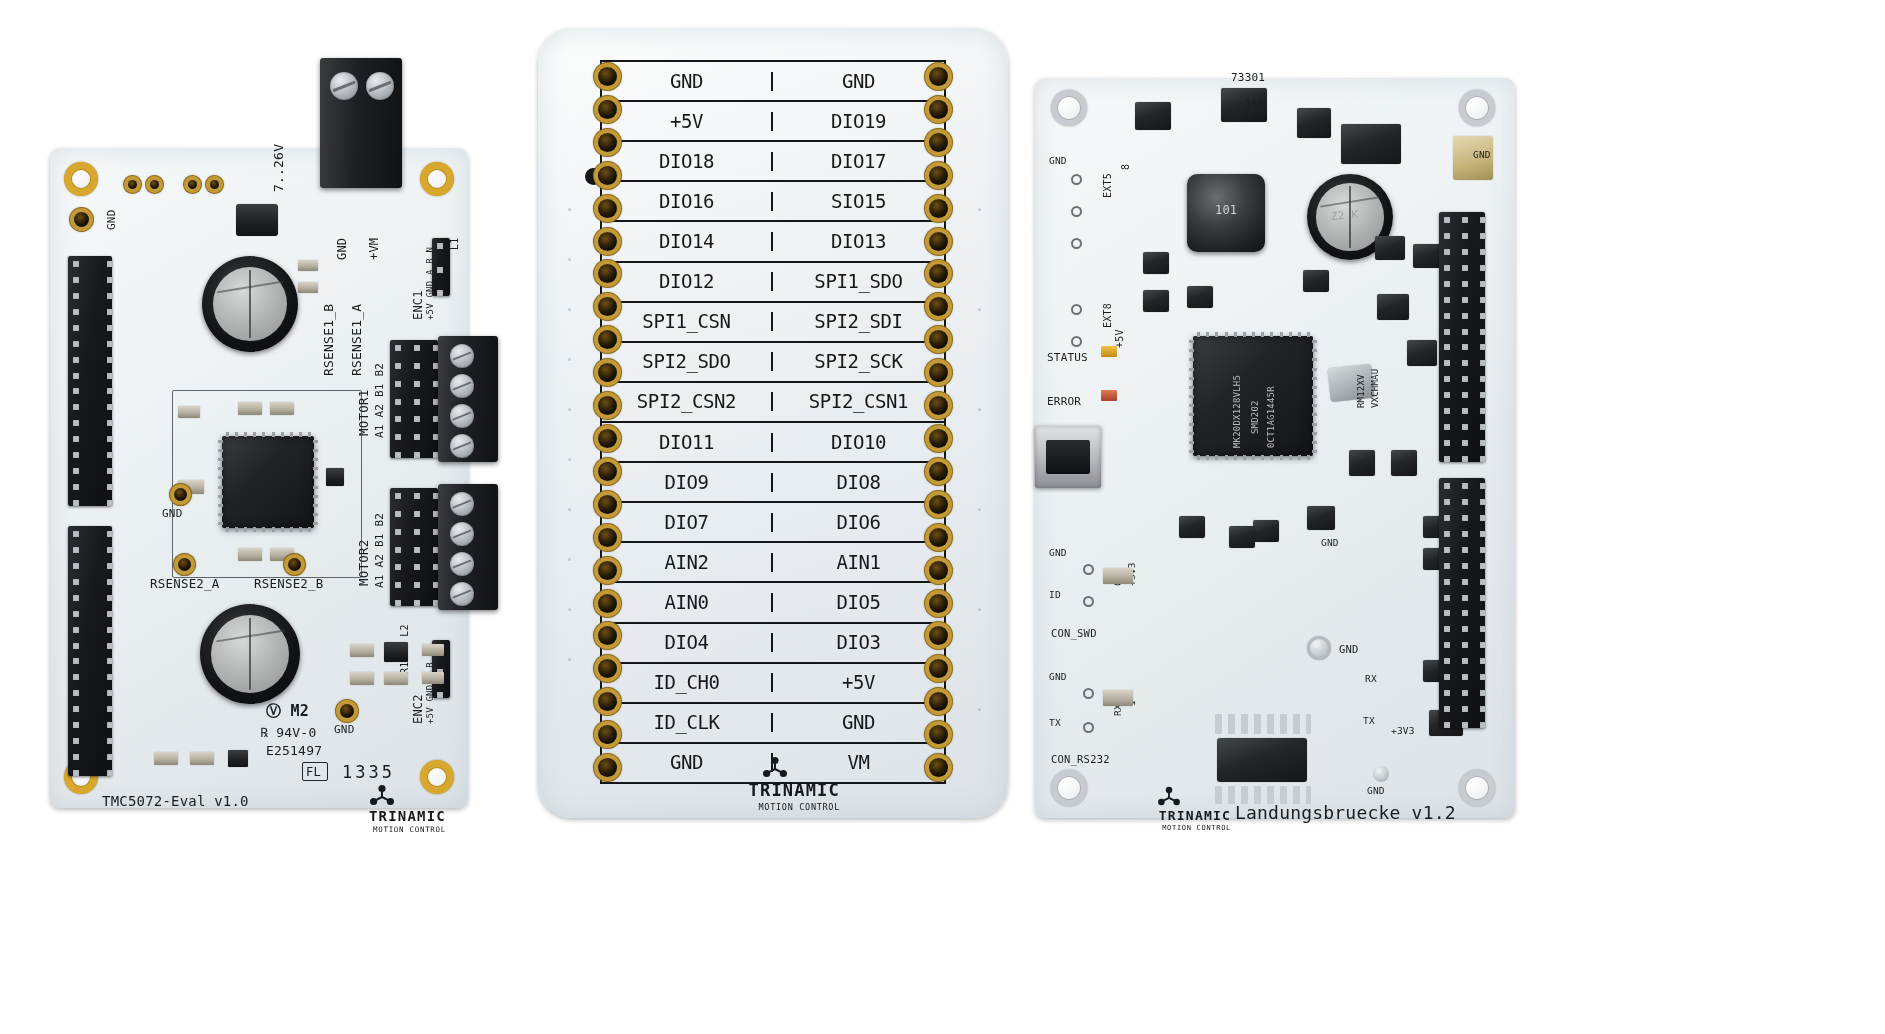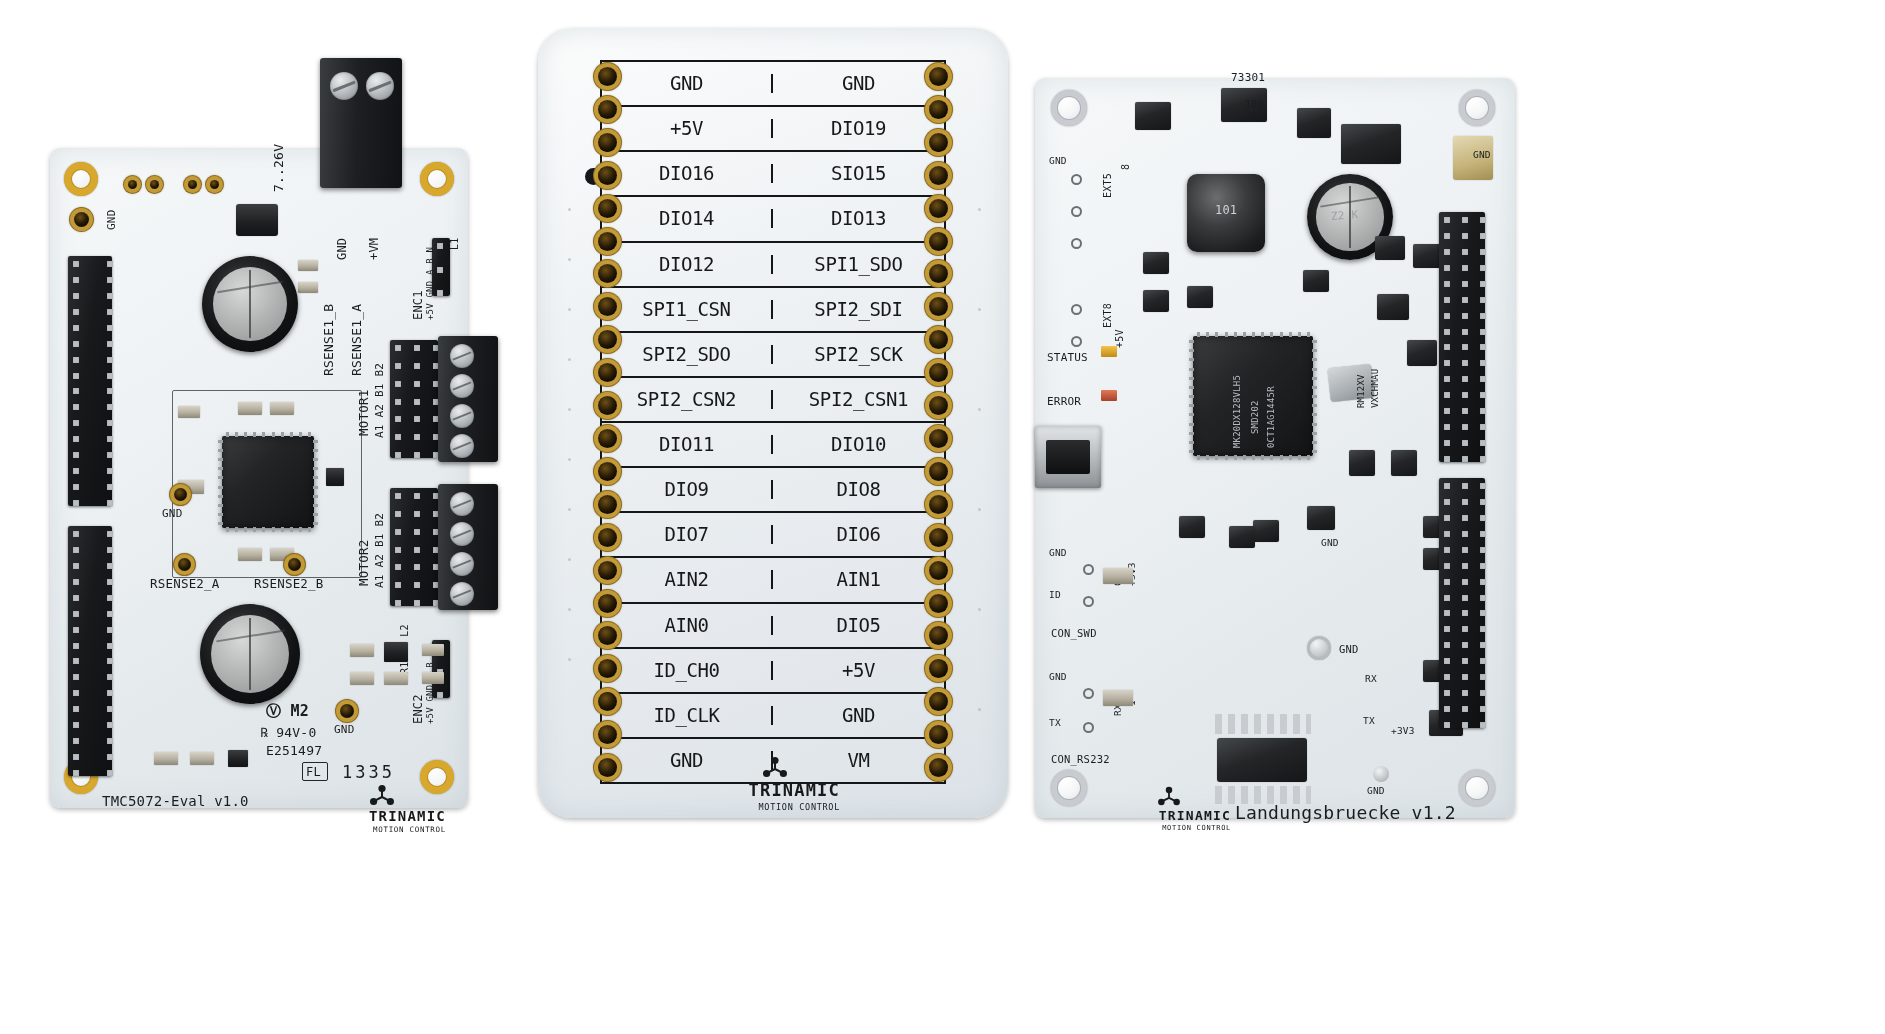--- a/index.html
+++ b/index.html
@@ -489,6 +489,10 @@
         <div class="pinrow">
           <div class="pincell left">+5V</div>
           <div class="pincell right">DIO19</div>
+        </div>
+        <div class="pinrow">
+          <div class="pincell left">DIO18</div>
+          <div class="pincell right">DIO17</div>
         </div>
         <div class="pinrow">
           <div class="pincell left">DIO16</div>

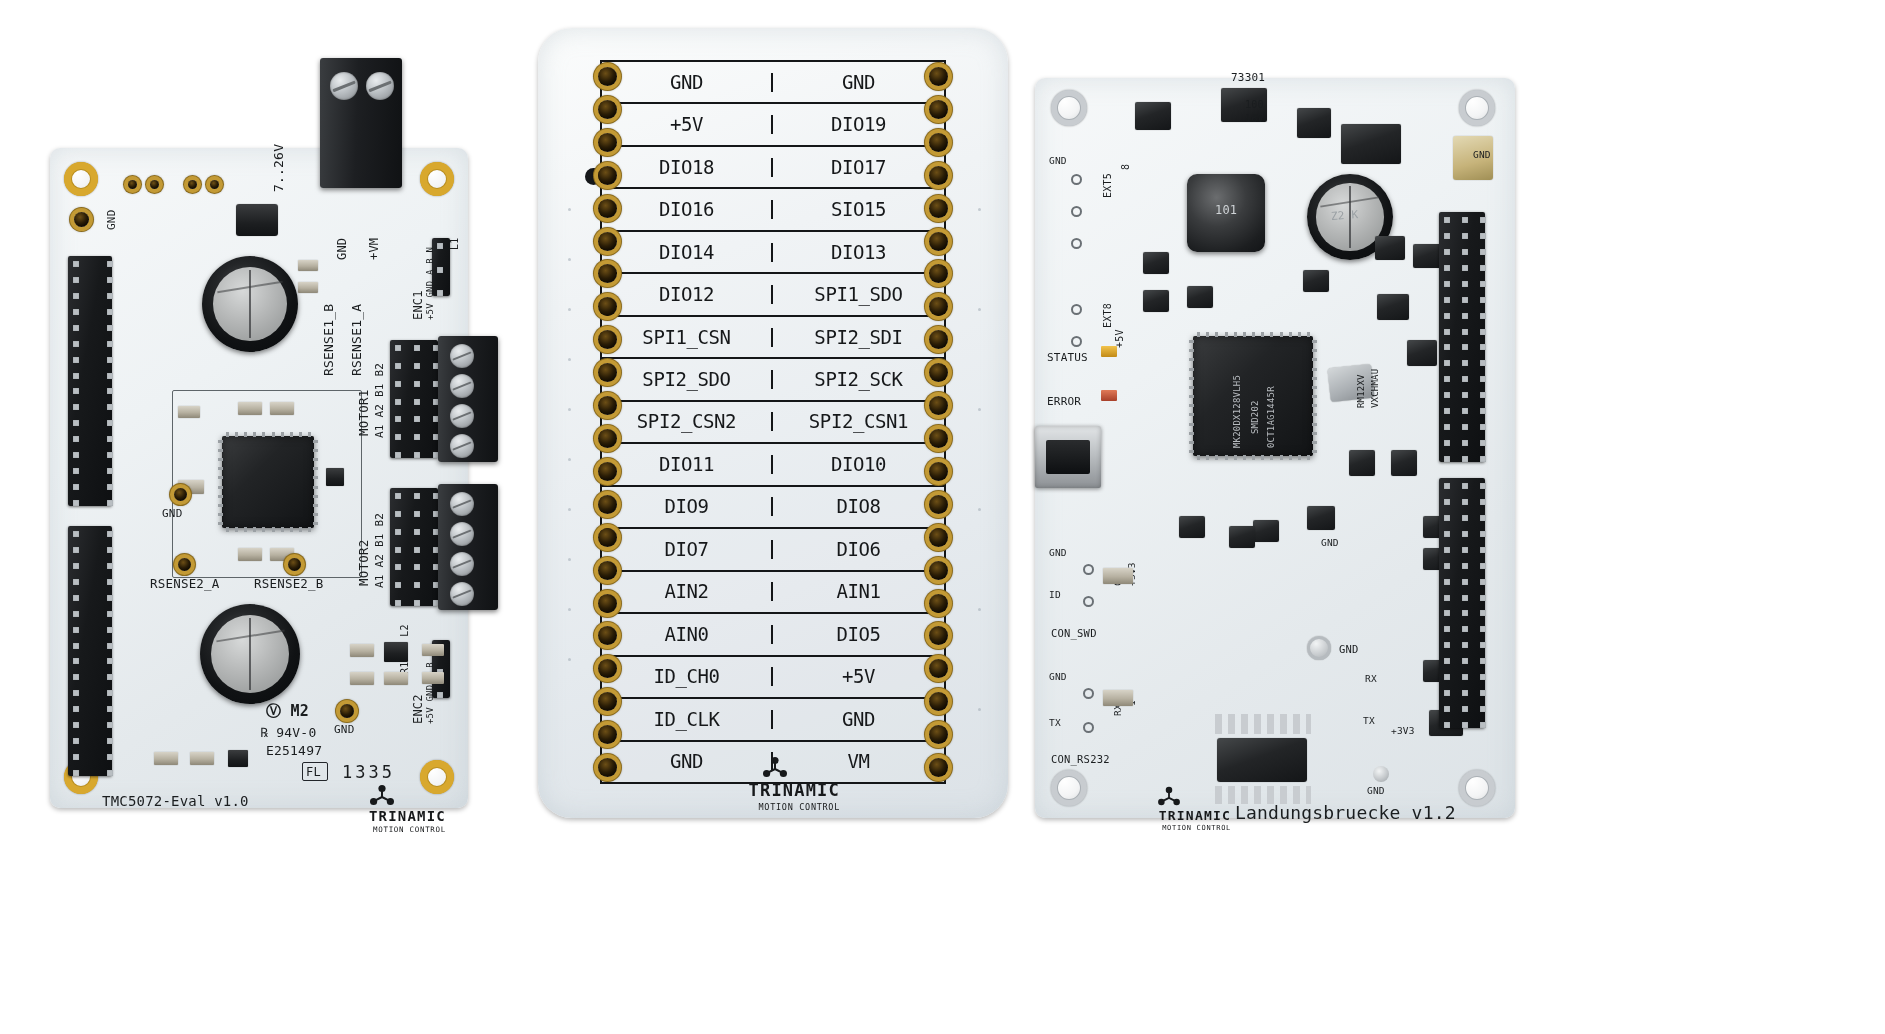--- a/index.html
+++ b/index.html
@@ -537,6 +537,10 @@
         <div class="pinrow">
           <div class="pincell left">AIN0</div>
           <div class="pincell right">DIO5</div>
+        </div>
+        <div class="pinrow">
+          <div class="pincell left">DIO4</div>
+          <div class="pincell right">DIO3</div>
         </div>
         <div class="pinrow">
           <div class="pincell left">ID_CH0</div>

